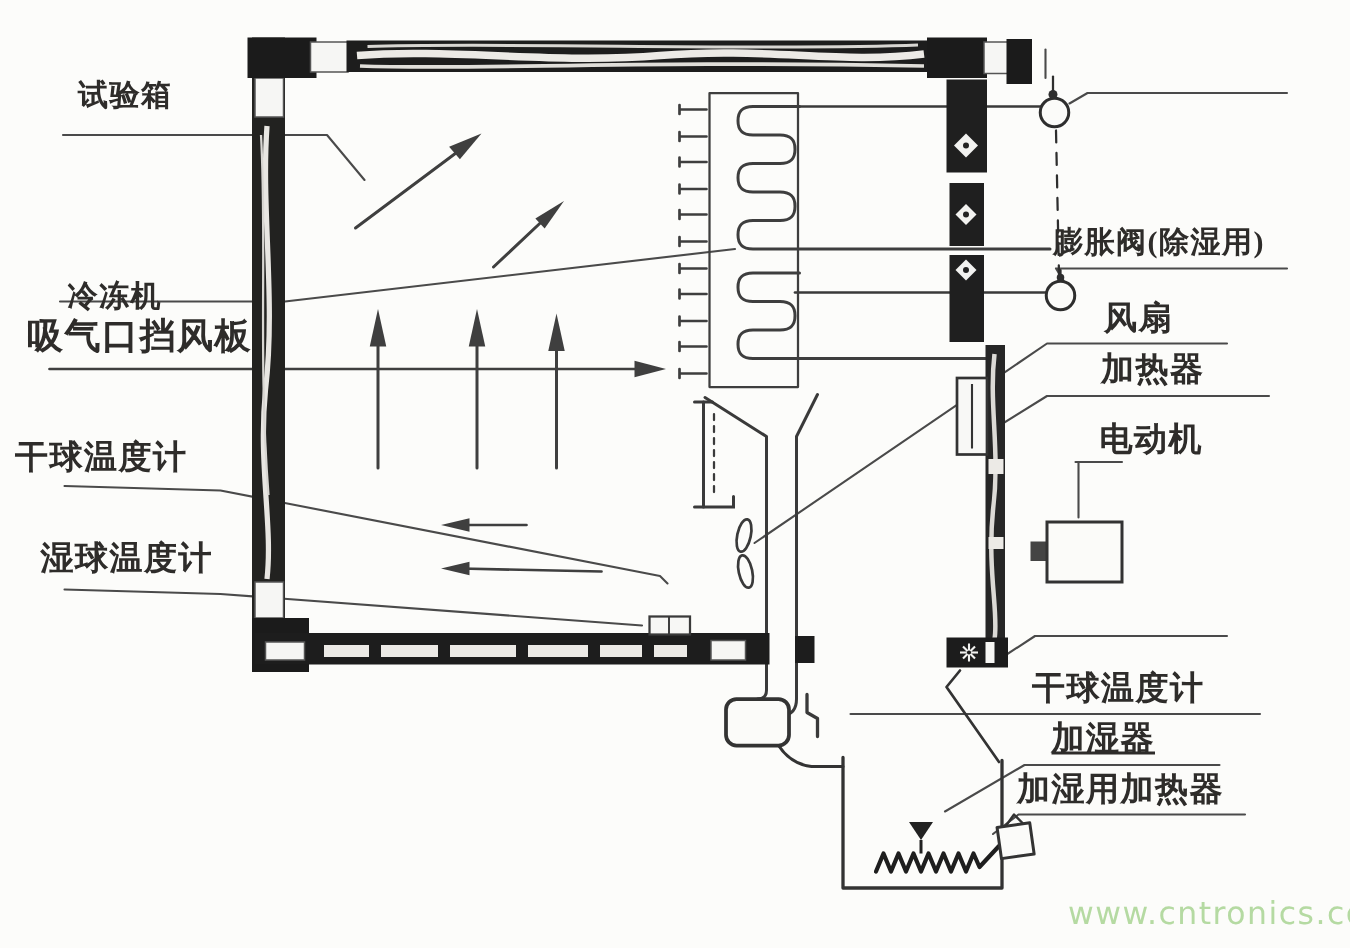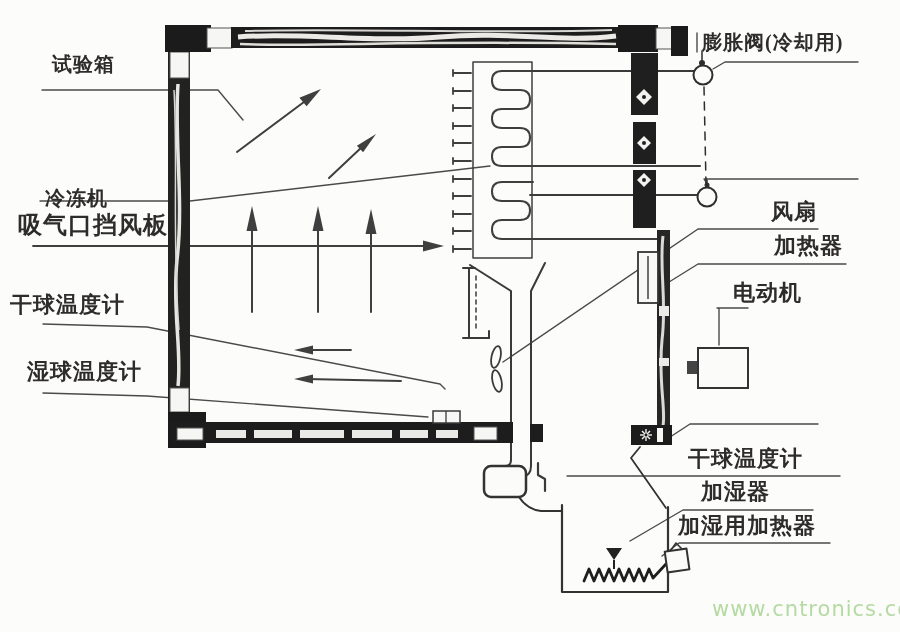--- a/index.html
+++ b/index.html
@@ -231,7 +231,6 @@
   <div class="lbl fs22" style="left:10px;top:293px;">干球温度计</div>
   <div class="lbl fs22" style="left:27px;top:360px;text-align:right;">湿球温度计</div>
 
-  <div class="lbl fs20" style="left:702px;top:31px;">膨胀阀(冷却用)</div>
   <div class="lbl fs22" style="left:736px;top:200px;margin-left:35px;">风扇</div>
   <div class="lbl fs22" style="left:734px;top:234px;margin-left:40px;">加热器</div>
   <div class="lbl fs22" style="left:733px;top:281px;">电动机</div>

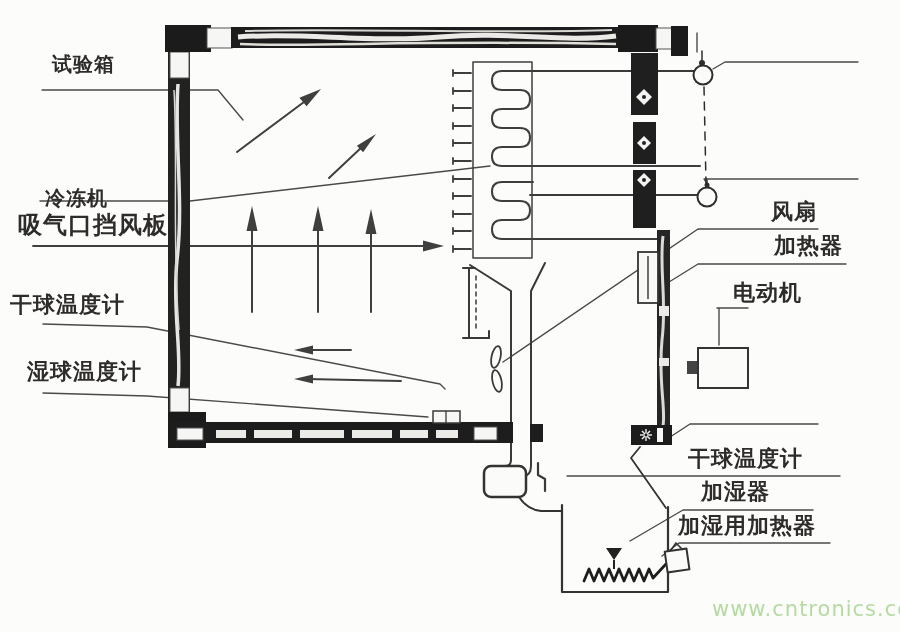--- a/index.html
+++ b/index.html
@@ -231,6 +231,7 @@
   <div class="lbl fs22" style="left:10px;top:293px;">干球温度计</div>
   <div class="lbl fs22" style="left:27px;top:360px;text-align:right;">湿球温度计</div>
 
+  <div class="lbl fs20" style="left:702px;top:151px;">膨胀阀(除湿用)</div>
   <div class="lbl fs22" style="left:736px;top:200px;margin-left:35px;">风扇</div>
   <div class="lbl fs22" style="left:734px;top:234px;margin-left:40px;">加热器</div>
   <div class="lbl fs22" style="left:733px;top:281px;">电动机</div>

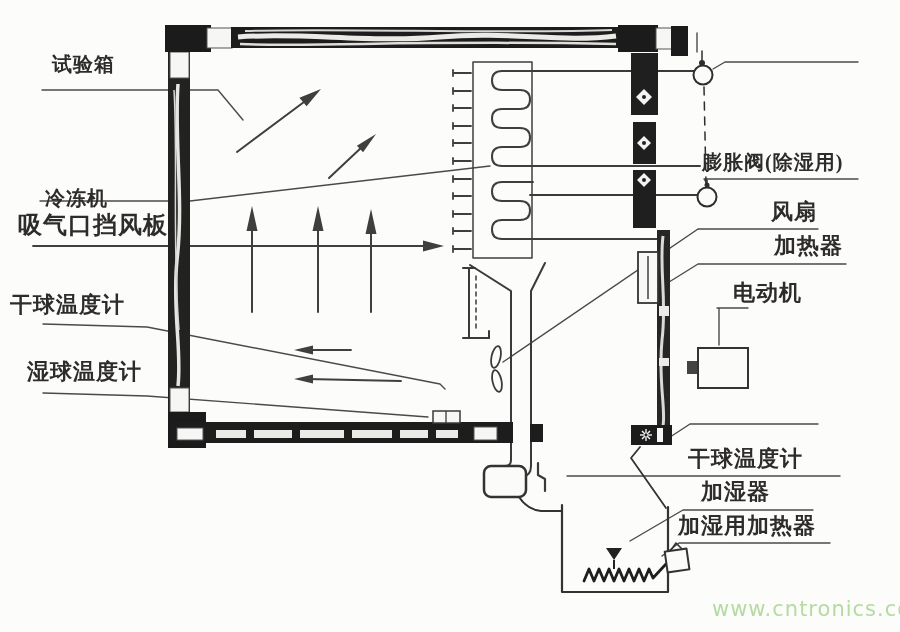--- a/index.html
+++ b/index.html
@@ -232,7 +232,7 @@
   <div class="lbl fs22" style="left:27px;top:360px;text-align:right;">湿球温度计</div>
 
   <div class="lbl fs20" style="left:702px;top:151px;">膨胀阀(除湿用)</div>
-  <div class="lbl fs22" style="left:736px;top:200px;margin-left:35px;">风扇</div>
+  <div class="lbl fs22" style="left:736px;top:200px;">风扇</div>
   <div class="lbl fs22" style="left:734px;top:234px;margin-left:40px;">加热器</div>
   <div class="lbl fs22" style="left:733px;top:281px;">电动机</div>
   <div class="lbl fs22" style="left:688px;top:447px;">干球温度计</div>

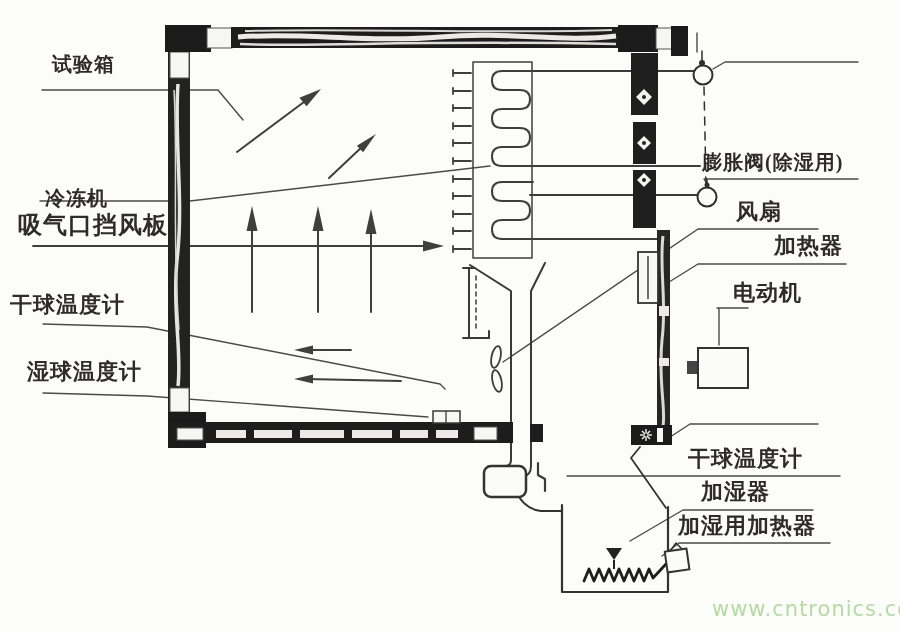--- a/index.html
+++ b/index.html
@@ -233,7 +233,7 @@
 
   <div class="lbl fs20" style="left:702px;top:151px;">膨胀阀(除湿用)</div>
   <div class="lbl fs22" style="left:736px;top:200px;">风扇</div>
-  <div class="lbl fs22" style="left:734px;top:234px;margin-left:40px;">加热器</div>
+  <div class="lbl fs22" style="left:734px;top:234px;">加热器</div>
   <div class="lbl fs22" style="left:733px;top:281px;">电动机</div>
   <div class="lbl fs22" style="left:688px;top:447px;">干球温度计</div>
   <div class="lbl fs22" style="left:701px;top:480px;">加湿器</div>

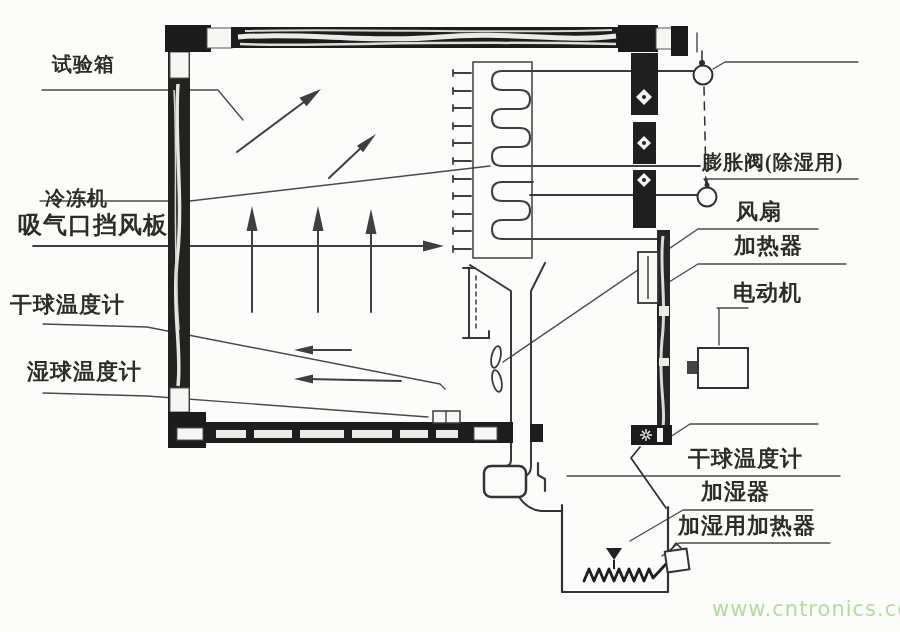--- a/index.html
+++ b/index.html
@@ -236,7 +236,7 @@
   <div class="lbl fs22" style="left:734px;top:234px;">加热器</div>
   <div class="lbl fs22" style="left:733px;top:281px;">电动机</div>
   <div class="lbl fs22" style="left:688px;top:447px;">干球温度计</div>
-  <div class="lbl fs22" style="left:701px;top:480px;">加湿器</div>
+  <div class="lbl fs22" style="left:701px;top:480px;text-decoration:underline;">加湿器</div>
   <div class="lbl fs22" style="left:678px;top:514px;">加湿用加热器</div>
 
   <div class="watermark">www.cntronics.com</div>

